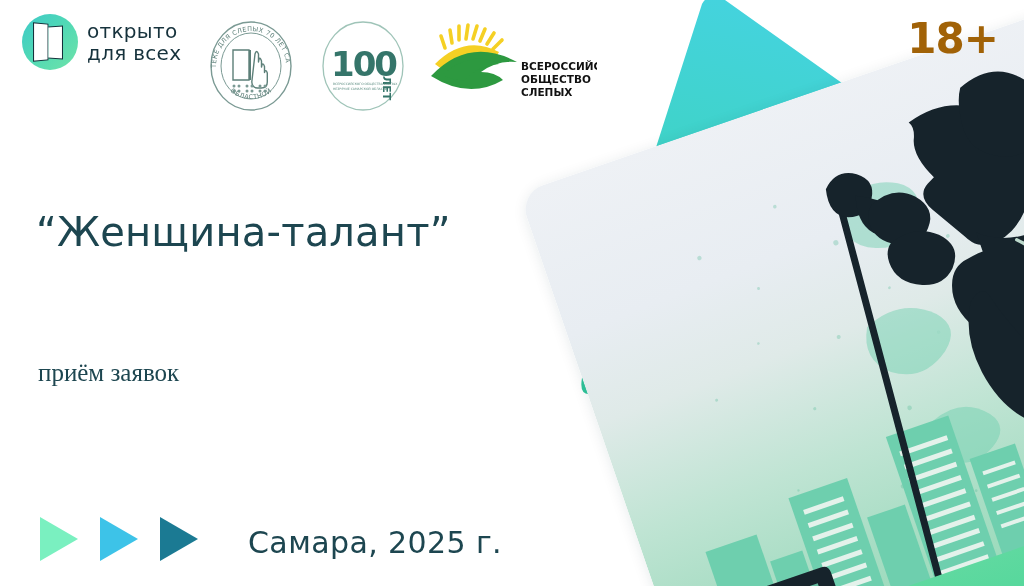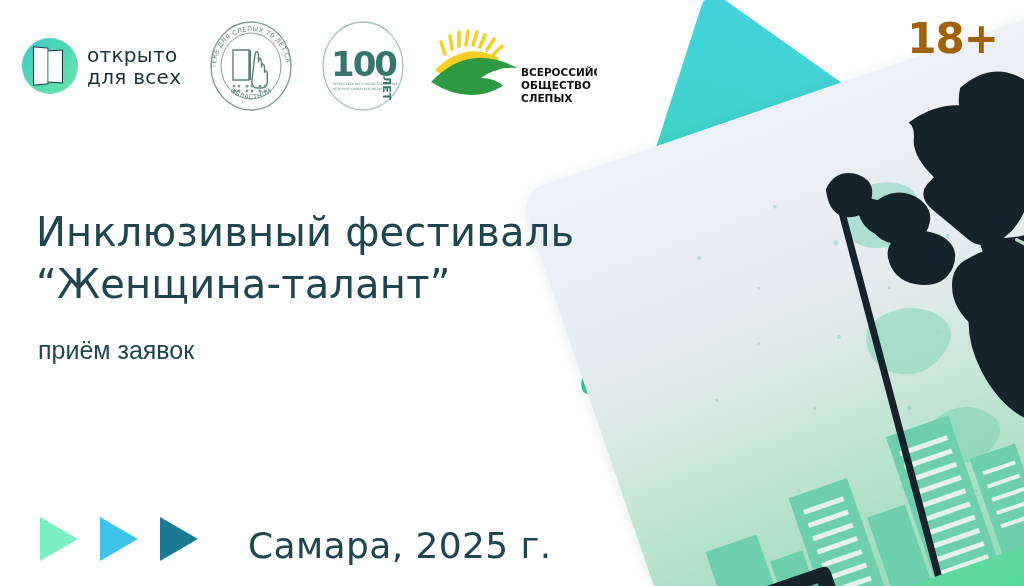--- a/index.html
+++ b/index.html
@@ -28,7 +28,7 @@
     width: 600px;
     height: 104px;
     display: flex;
-    align-items: center;
+    align-items: flex-start;
     gap: 0px;
     z-index: 30;
   }

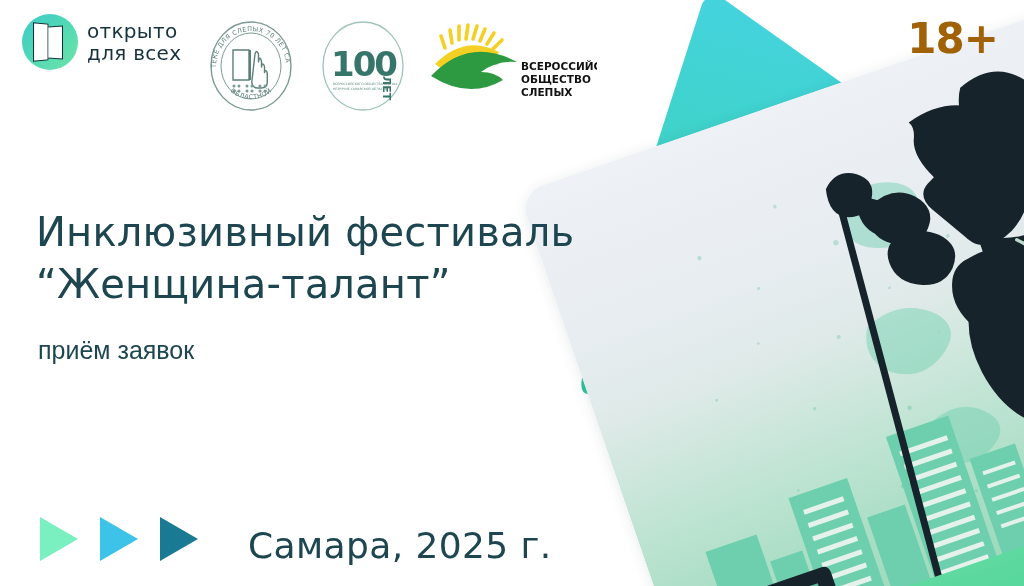--- a/index.html
+++ b/index.html
@@ -527,7 +527,6 @@
   </div>
 
   <div class="headline">
-    <span>Инклюзивный фестиваль</span>
     <span class="l2">“Женщина-талант”</span>
   </div>
 

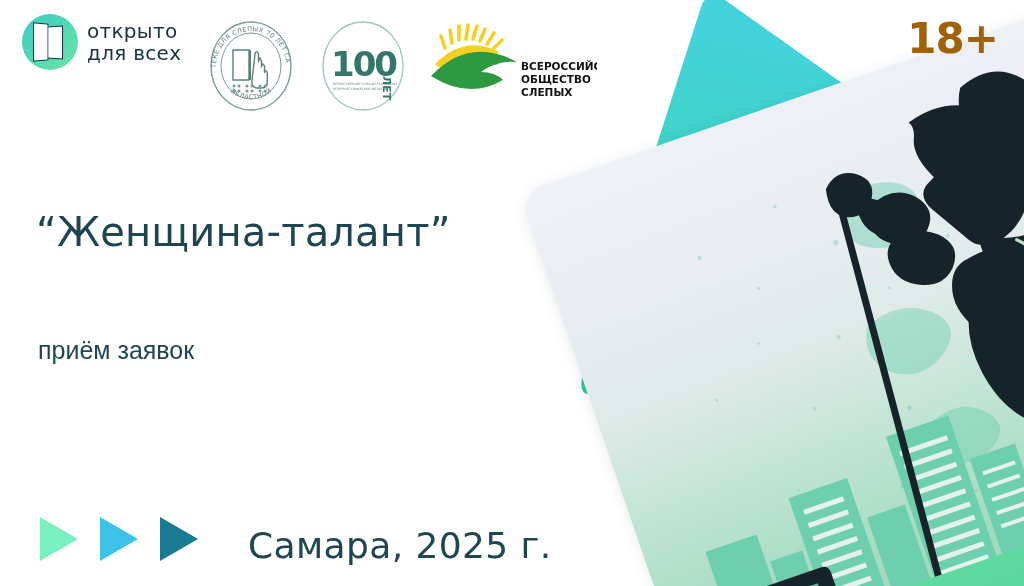--- a/index.html
+++ b/index.html
@@ -206,9 +206,9 @@
   .subline {
     position: absolute;
     left: 38px;
-    top: 333px;
+    top: 356px;
     z-index: 25;
-    font-family: Liberation Sans, sans-serif;
+    font-family: Liberation Serif, serif;
     font-size: 25px;
     line-height: 1.36;
     color: #1d4650;

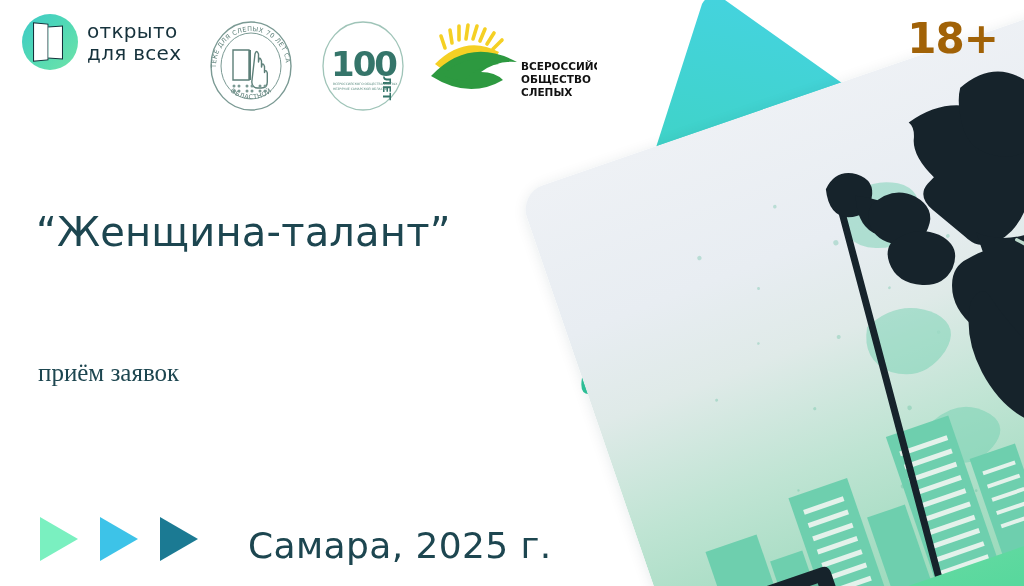--- a/index.html
+++ b/index.html
@@ -244,7 +244,7 @@
     top: 525px;
     z-index: 25;
     font-family: "DejaVu Sans", sans-serif;
-    font-size: 36px;
+    font-size: 30px;
     color: #1d4650;
     letter-spacing: 0.4px;
   }

